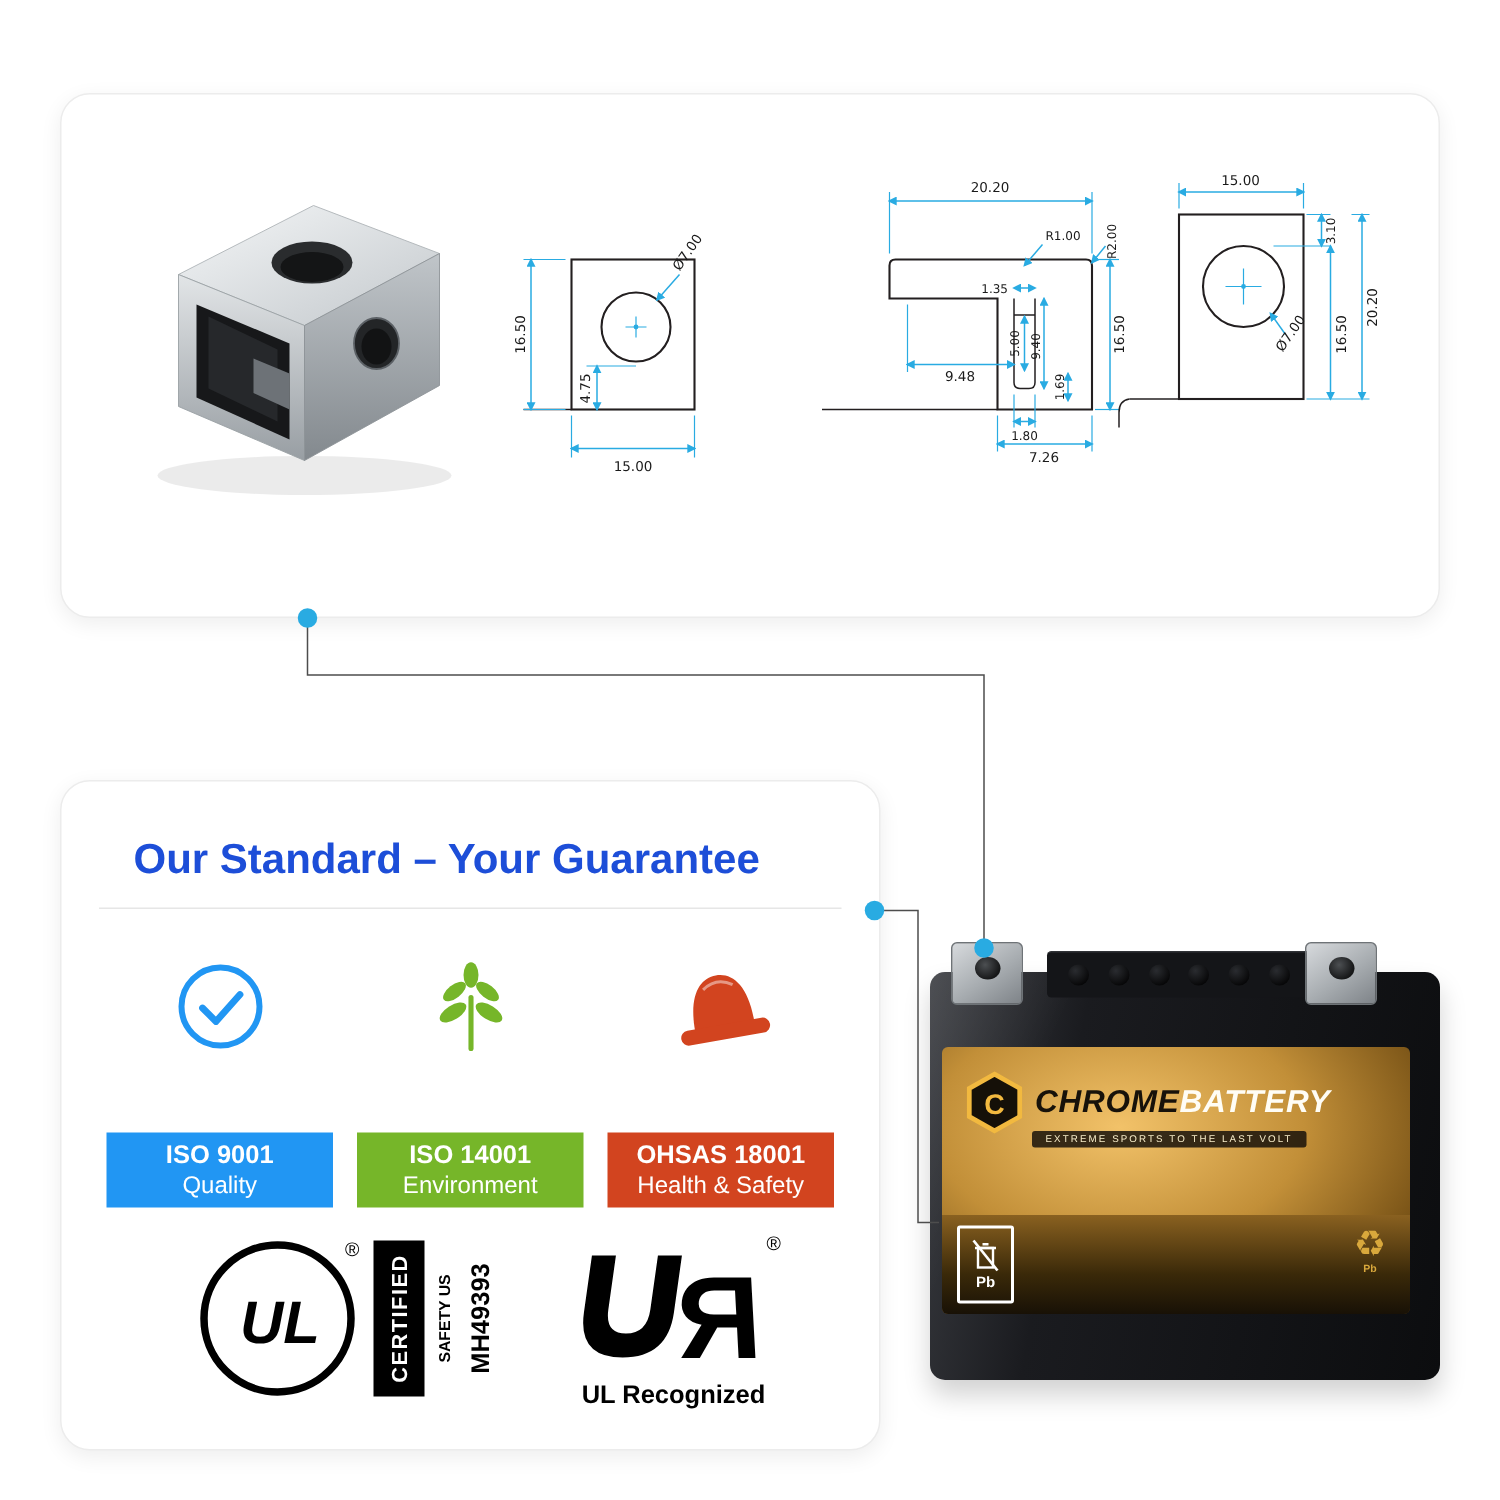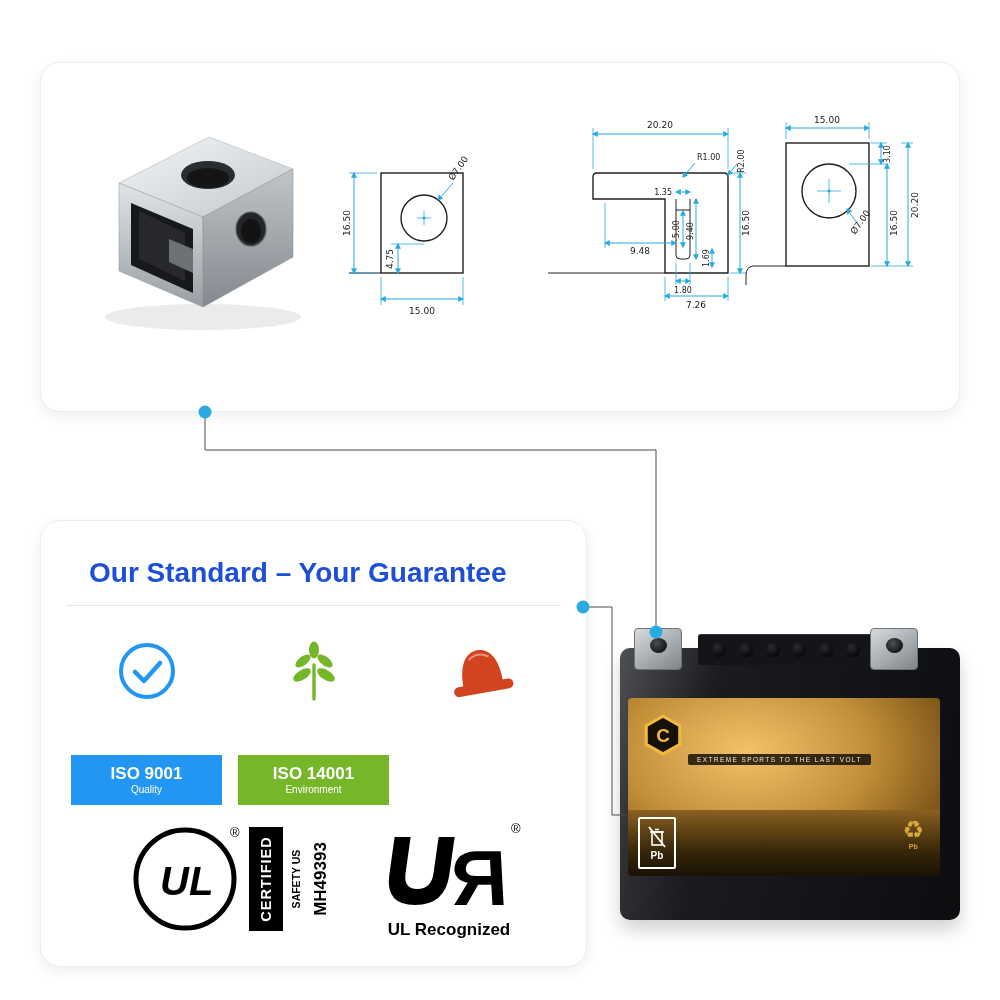--- a/index.html
+++ b/index.html
@@ -286,6 +286,9 @@
         <polygon points="18,2 34,11 34,29 18,38 2,29 2,11" fill="#151008" stroke="#f2b93f" stroke-width="3"></polygon>
         <text x="18" y="27" text-anchor="middle" font-size="18" font-weight="bold" fill="#f2b93f">C</text>
       </svg>
+      <div id="brand-text">
+        <span class="p1">CHROME</span><span class="p2">BATTERY</span>
+      </div>
     </div>
     <div id="tagline">EXTREME SPORTS TO THE LAST VOLT</div>
     <div id="label-lower">

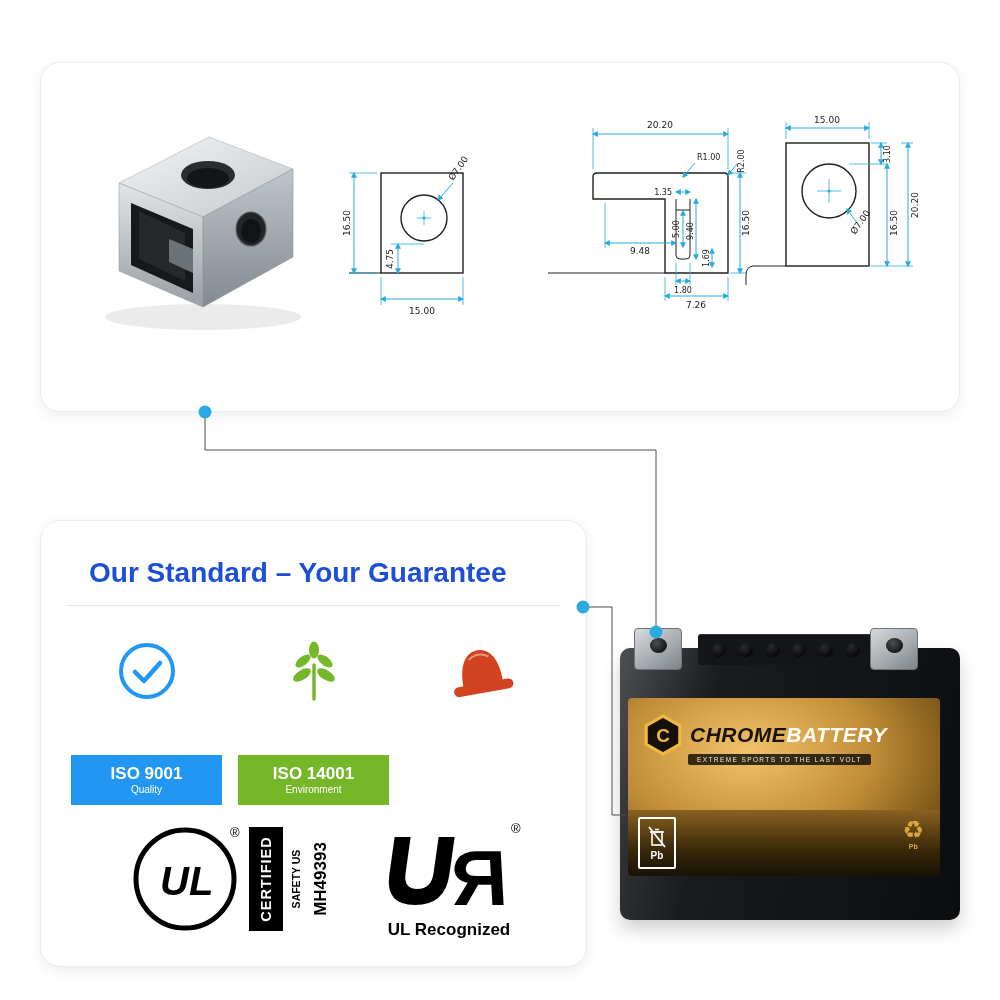--- a/index.html
+++ b/index.html
@@ -237,6 +237,10 @@
           </g>
         </svg>
       </div>
+      <div class="badge badge-2">
+        <div class="b-label">OHSAS 18001</div>
+        <div class="b-sub">Health &amp; Safety</div>
+      </div>
     </div>
   </div>
 

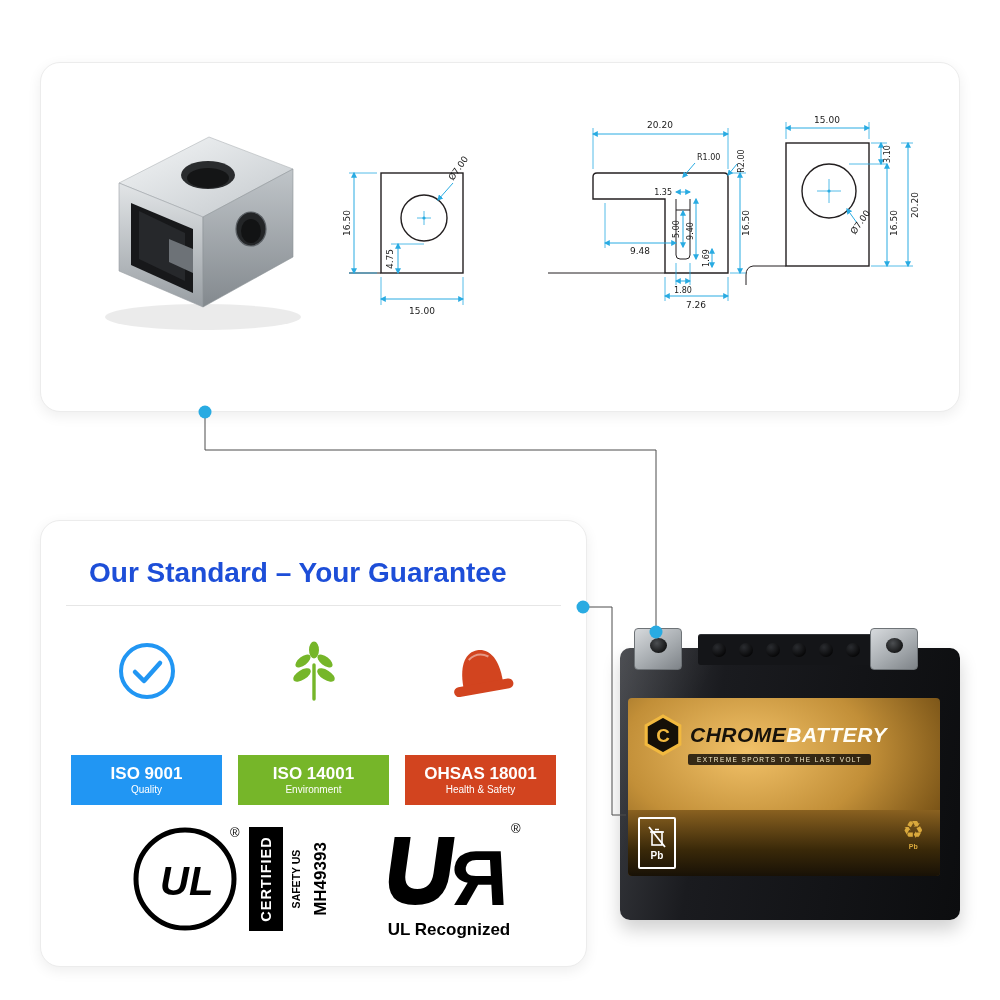--- a/index.html
+++ b/index.html
@@ -24,7 +24,7 @@
   .cert-icon{height:88px;display:flex;align-items:center;justify-content:center;}
   .badge{width:100%;height:50px;color:#fff;text-align:center;display:flex;flex-direction:column;justify-content:center;line-height:1.2;}
   .badge .b-label{font-size:17px;font-weight:bold;}
-  .badge .b-sub{font-size:10px;}
+  .badge .b-sub{font-size:16px;}
   .badge-0{background:#2196f3;}
   .badge-1{background:#76b629;}
   .badge-2{background:#d2441f;}

